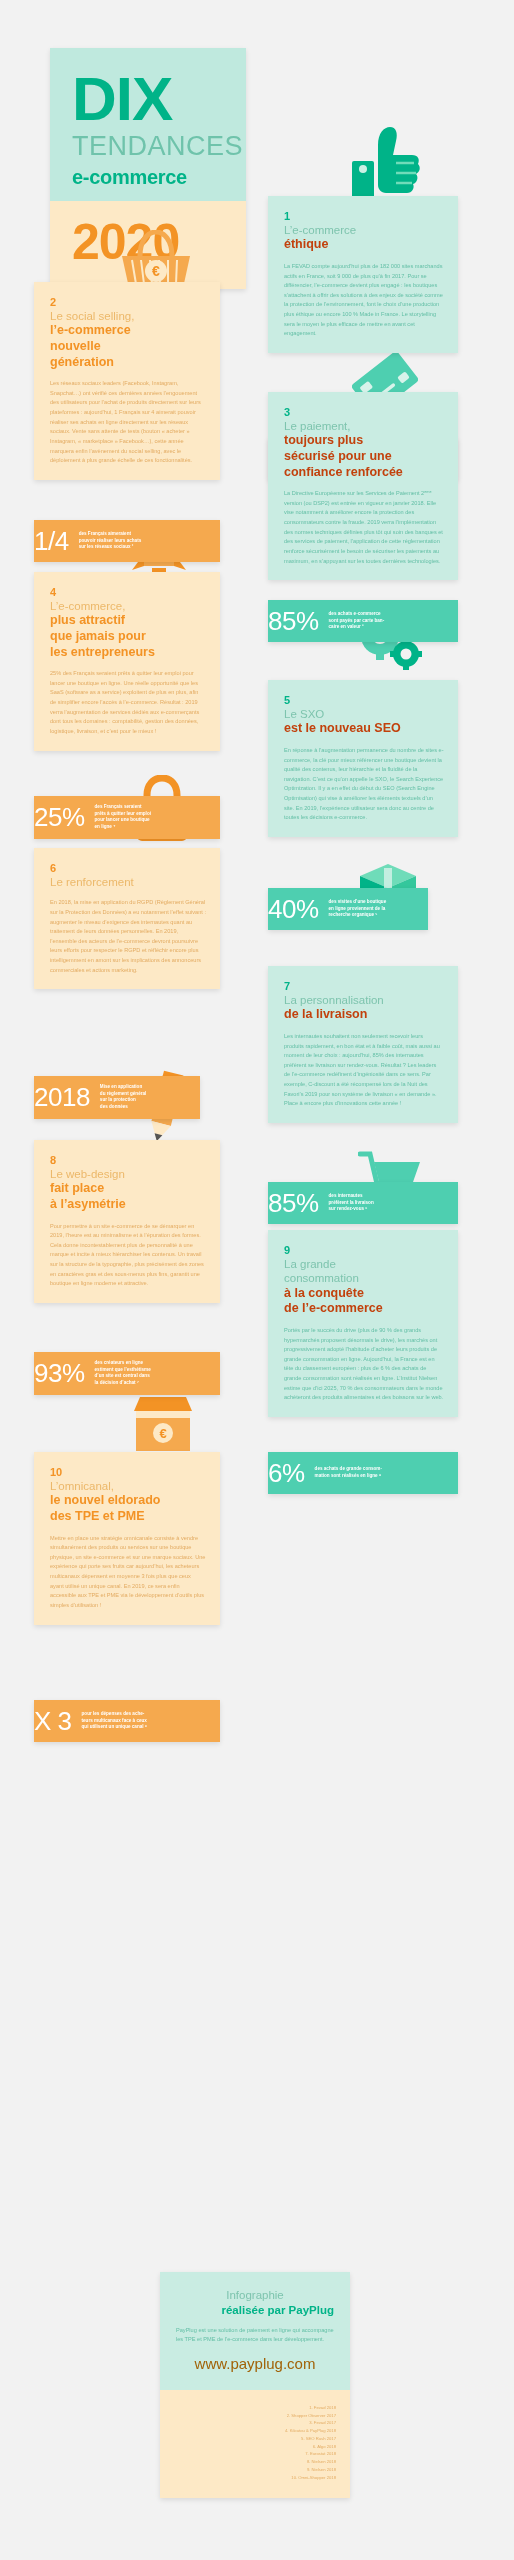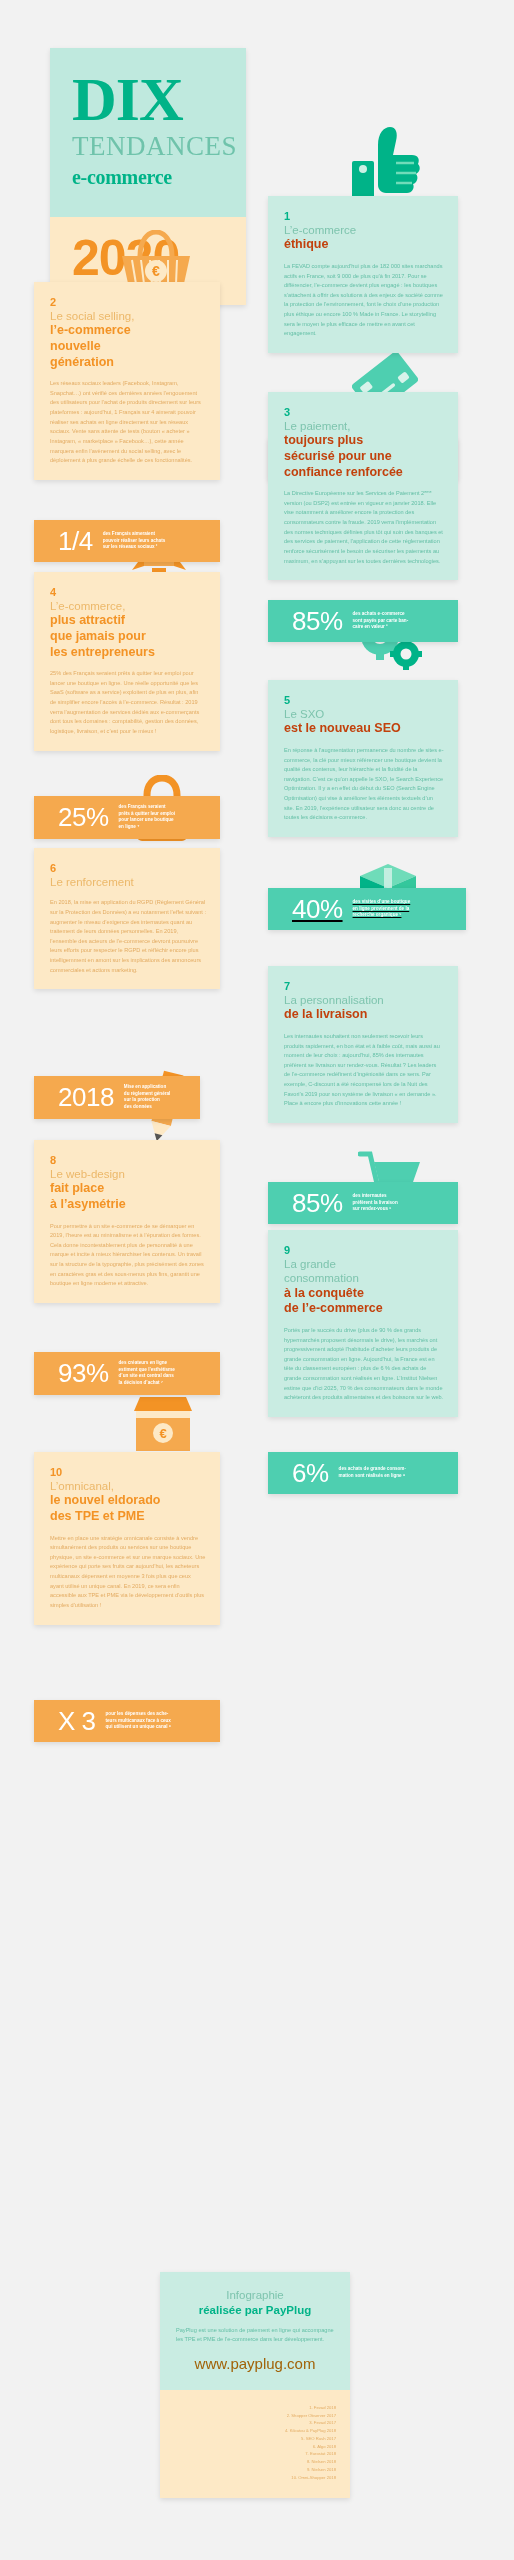--- a/index.html
+++ b/index.html
@@ -33,8 +33,7 @@
   }
   .hero-top {
     background: var(--teal-light);
-    padding: 22px 18px 28px 22px;
-    font-family: Liberation Serif, serif;
+    padding: 22px 18px 12px 22px;
   }
   .hero-dix {
     font-size: 62px; font-weight: 700; color: #00b388;

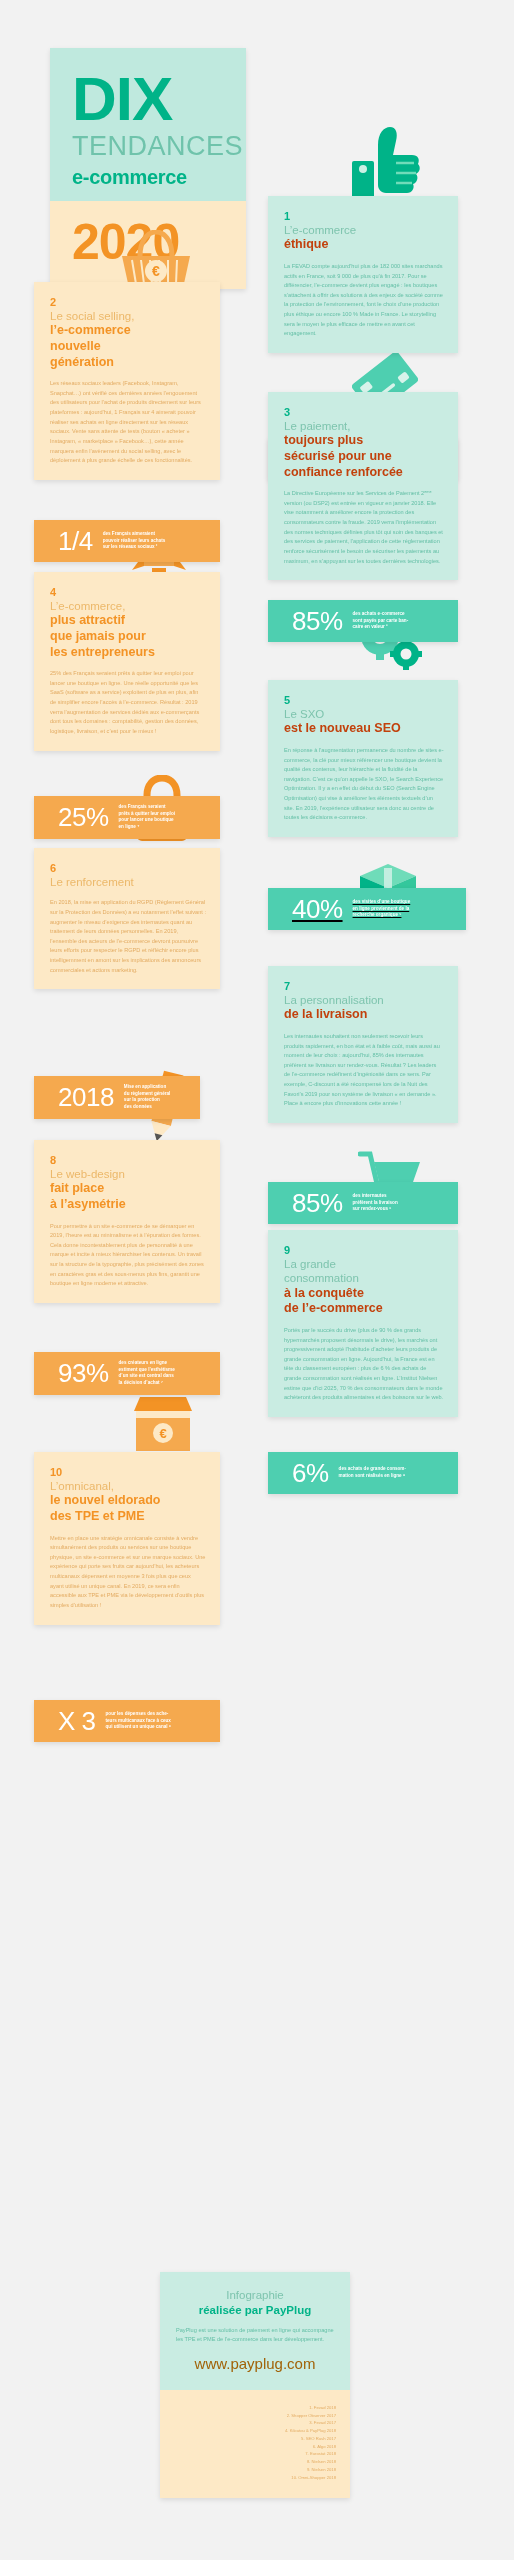--- a/index.html
+++ b/index.html
@@ -84,7 +84,7 @@
   
   .stat {
     position: absolute; display: flex; align-items: center;
-    box-shadow: var(--shadow); padding: 8px 10px 8px 24px;
+    box-shadow: var(--shadow); padding: 8px 10px 8px 0;
   }
   .stat.teal-bg   { background: var(--teal-mid); }
   .stat.orange-bg { background: var(--orange-mid); }

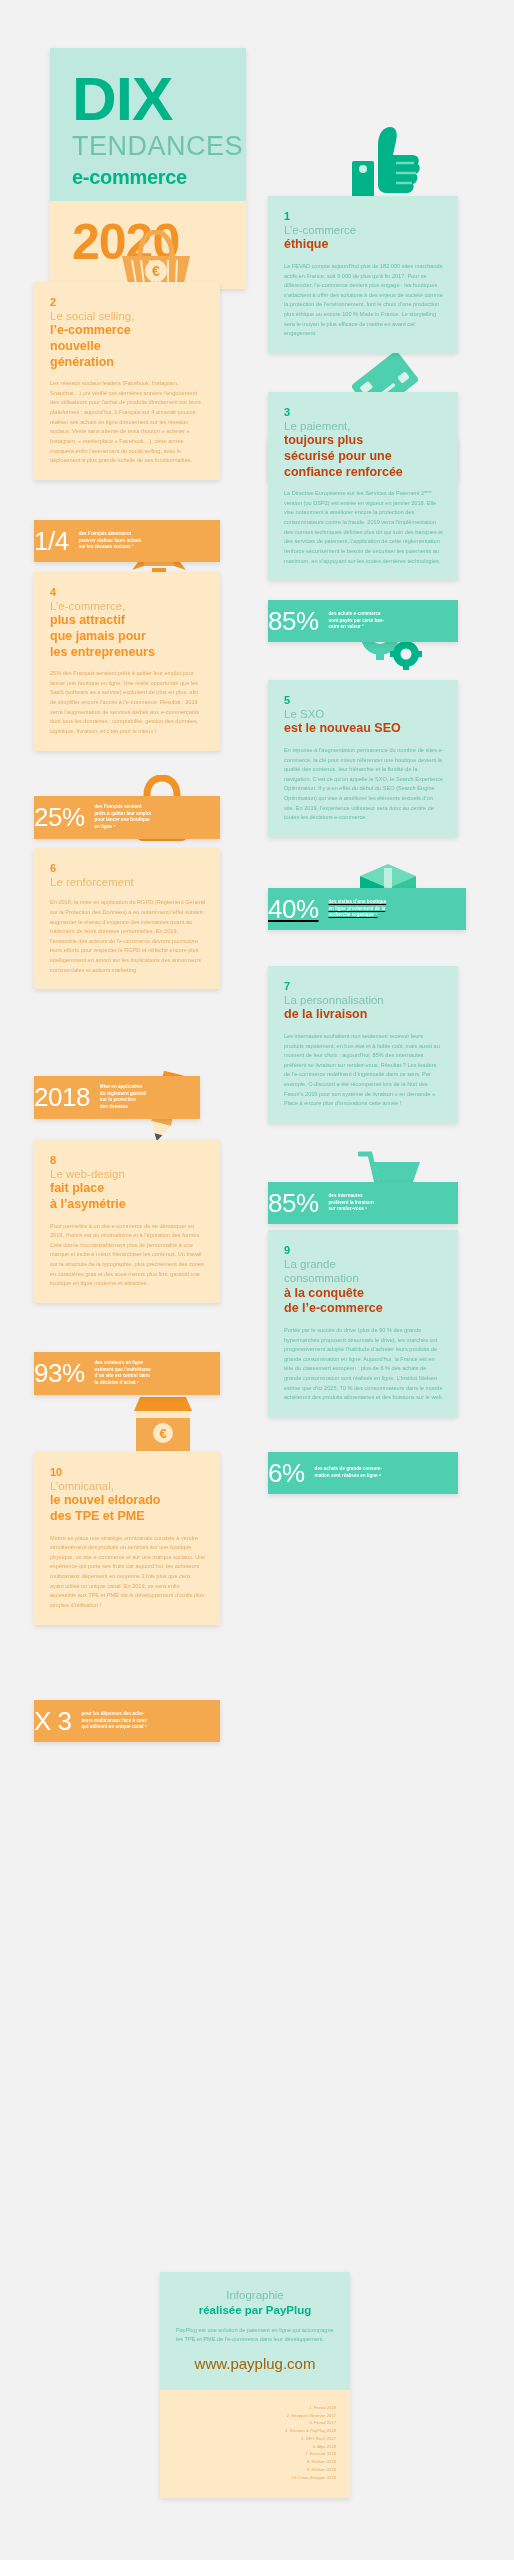--- a/index.html
+++ b/index.html
@@ -274,7 +274,7 @@
           <div class="body">En réponse à l’augmentation permanence du nombre de sites e-commerce, la clé pour mieux référencer une boutique devient la qualité des contenus, leur hiérarchie et la fluidité de la navigation. C’est ce qu’on appelle le SXO, le Search Experience Optimization. Il y a en effet du début du SEO (Search Engine Optimisation) qui vise à améliorer les éléments textuels d’un site. En 2019, l’expérience utilisateur sera donc au centre de toutes les décisions e-commerce.</div>
         </div>
       </div>
-      <div class="stat teal-bg" style="left: 268px; top: 888px; width: 198px; text-decoration: underline;">
+      <div class="stat teal-bg" style="left: 268px; top: 888px; width: 160px;">
         <div class="stat-val">40%</div>
         <div class="stat-lbl">des visites d’une boutique<br>en ligne proviennent de la<br>recherche organique ⁵</div>
       </div>

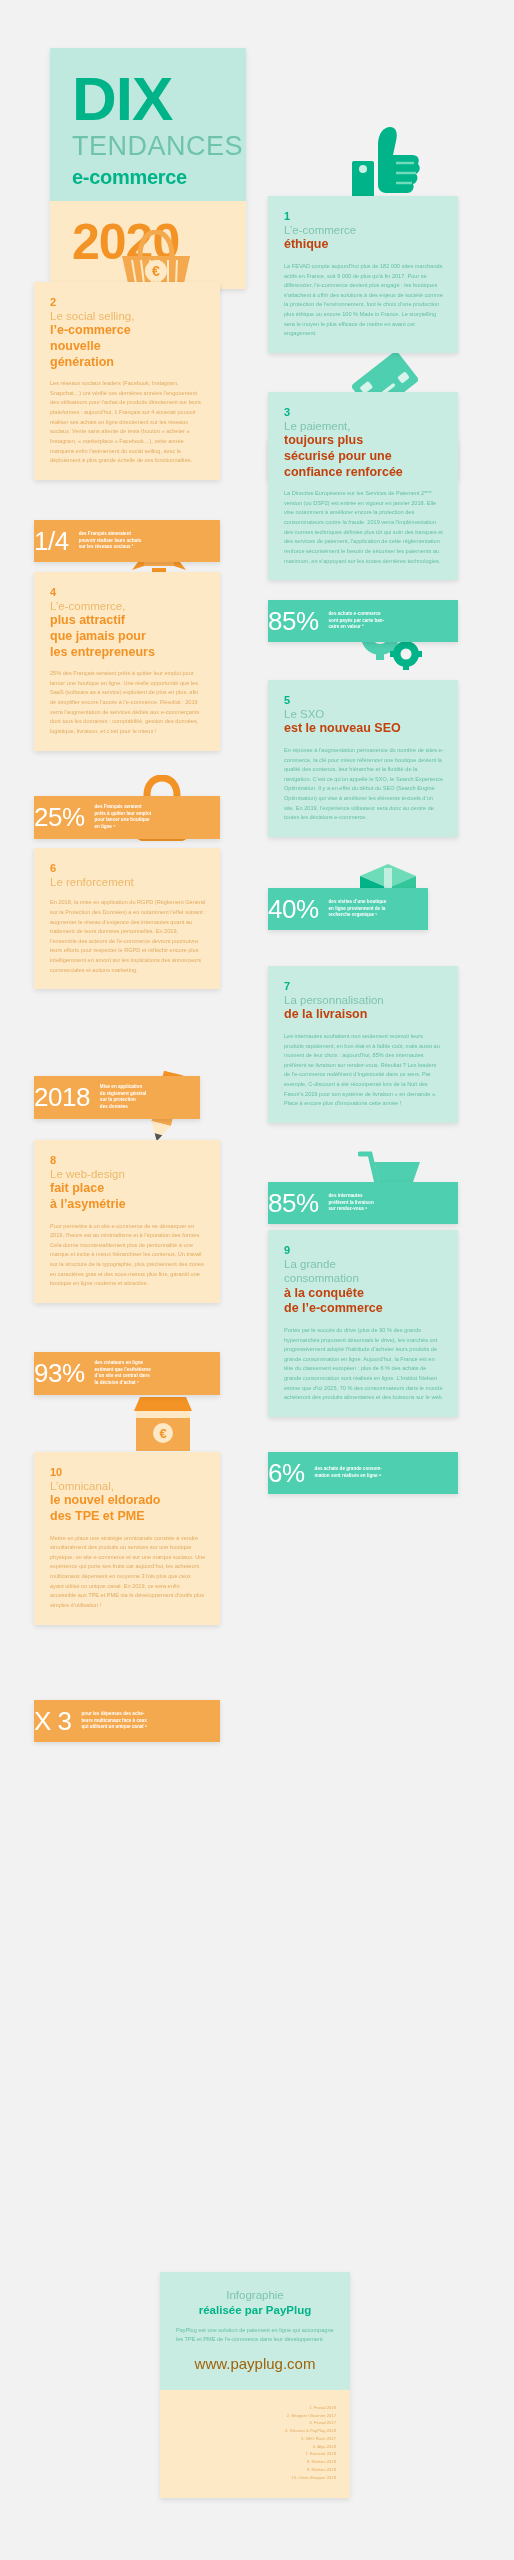--- a/index.html
+++ b/index.html
@@ -104,7 +104,7 @@
   .footer { position: absolute; left: 160px; top: 2272px; width: 190px; box-shadow: var(--shadow); }
   .footer-top { background: var(--teal-pale); padding: 16px 16px 18px; text-align: center; }
   .footer-h1 { font-size: 11.5px; color: #7ec4ae; font-weight: 300; line-height: 1.3; }
-  .footer-h2 { font-size: 11.5px; color: #00b388; font-weight: 700; line-height: 1.3; margin-bottom: 8px; }
+  .footer-h2 { font-size: 11.5px; color: #00b388; font-weight: 700; line-height: 1.3; margin-bottom: 8px; text-align: right; }
   .footer-p { font-size: 5.6px; color: #63bfa6; line-height: 1.7; text-align: left; }
   .footer-url { font-size: 15px; color: #a16207; font-weight: 400; margin-top: 10px; }
   .footer-bottom { background: var(--orange-light); padding: 14px 14px 16px; text-align: right; }

